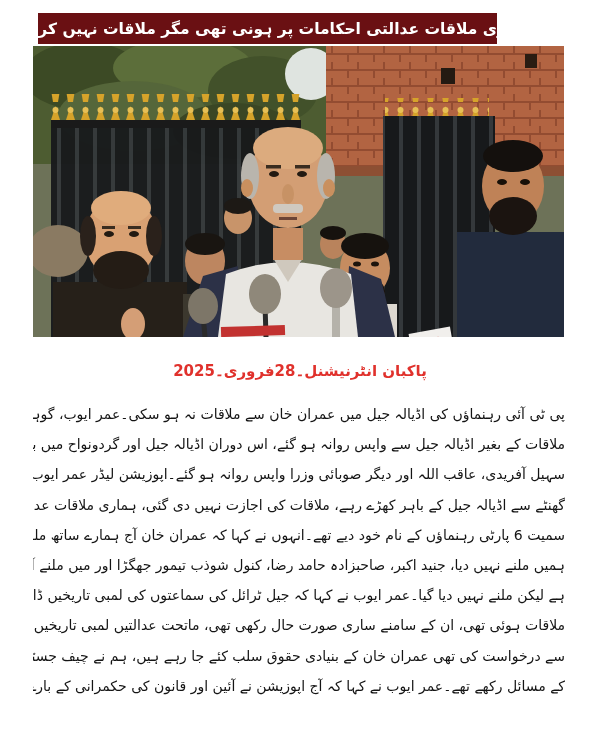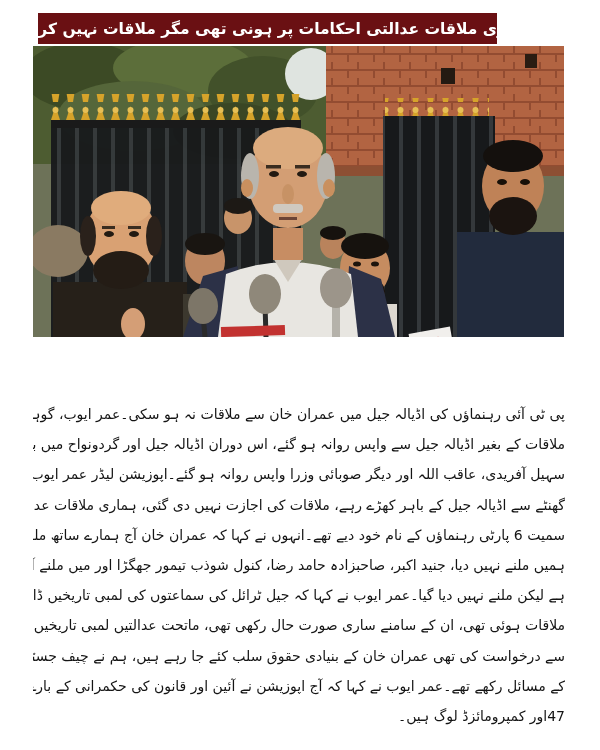--- a/index.html
+++ b/index.html
@@ -197,6 +197,7 @@
     </svg>
   </figure>
 
+  <div class="dateline">پاکبان انٹرنیشنل۔28فروری۔2025</div>
 
   <div class="article">
       <div class="line">پی ٹی آئی رہنماؤں کی اڈیالہ جیل میں عمران خان سے ملاقات نہ ہو سکی۔عمر ایوب، گوہر ایوب، اسد قیصر، جنید اکبر، حامد رضا سمیت تمام رہنما</div>

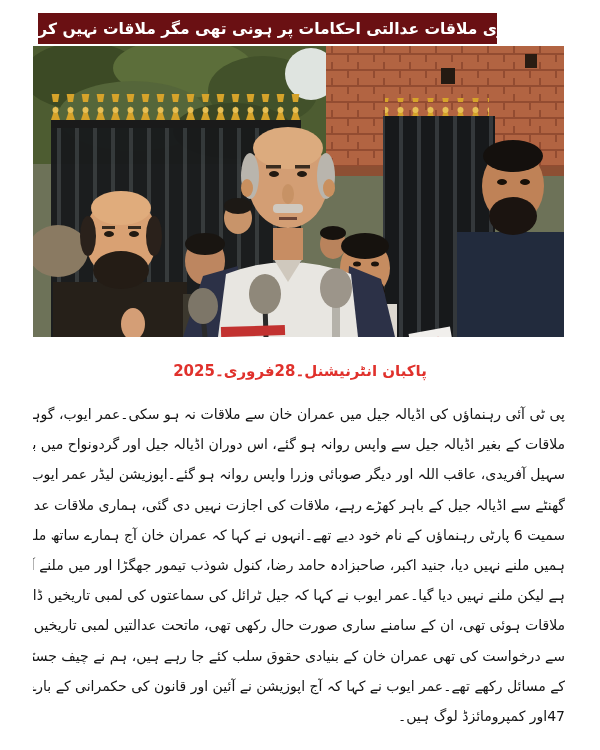--- a/index.html
+++ b/index.html
@@ -210,7 +210,6 @@
       <div class="line">ملاقات ہوئی تھی، ان کے سامنے ساری صورت حال رکھی تھی، ماتحت عدالتیں لمبی تاریخیں دے رہی ہیں۔انہوں نے کہا کہ چیف جسٹس</div>
       <div class="line">سے درخواست کی تھی عمران خان کے بنیادی حقوق سلب کئے جا رہے ہیں، ہم نے چیف جسٹس آف پاکستان کے سامنے اپنے تمام اسیران</div>
       <div class="line">کے مسائل رکھے تھے۔عمر ایوب نے کہا کہ آج اپوزیشن نے آئین اور قانون کی حکمرانی کے بارے بات کی ہے، ن لیگ اور پیپلز پارٹی فارم</div>
-      <div class="line last">47اور کمپرومائزڈ لوگ ہیں۔</div>
     </div>
 
 </div>

